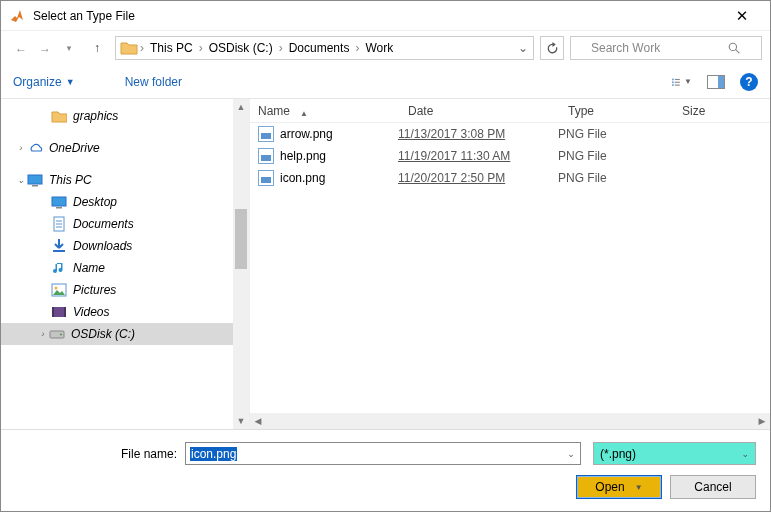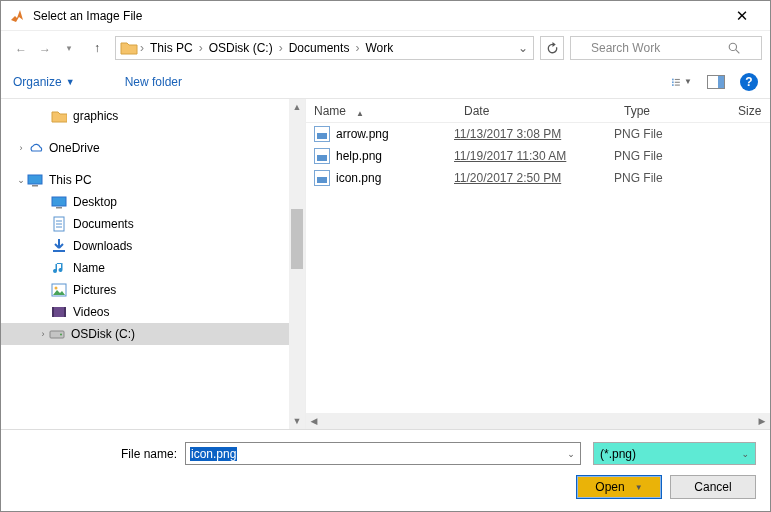--- a/index.html
+++ b/index.html
@@ -76,7 +76,7 @@
   <svg class="app-icon" viewBox="0 0 16 16">
       <path d="M2 12 L6 8 L8 10 L11 2 L14 12 L10 9 L7 14 Z" fill="#e07b2c"></path>
     </svg>
-  <div class="title">Select an Image File</div>
+  <div class="title">Select an Type File</div>
   <div class="close">✕</div>
 </div>
 

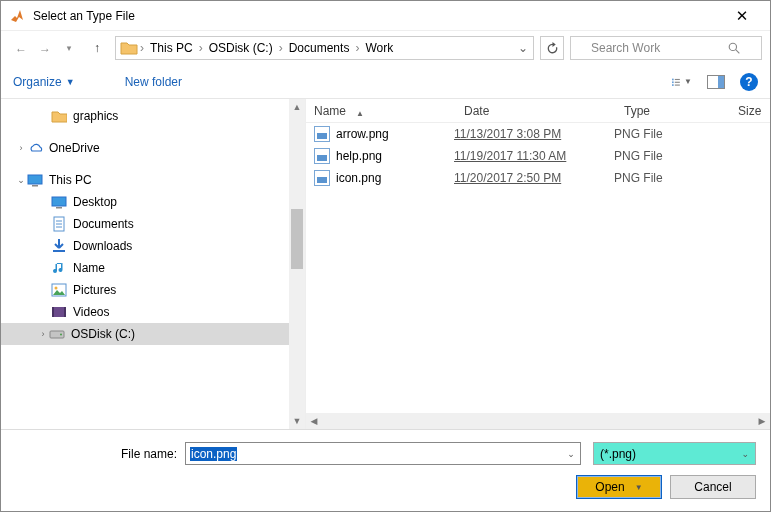--- a/index.html
+++ b/index.html
@@ -28,7 +28,7 @@
 .tool-icon { width: 20px; height: 18px; display: flex; align-items: center; justify-content: center; color: #555; cursor: pointer; }
 .help-circle { width: 18px; height: 18px; border-radius: 50%; background: #0b6cd4; color: #fff; display: flex; align-items: center; justify-content: center; font-weight: bold; cursor: pointer; }
 .body { flex: 1; display: flex; overflow: hidden; }
-.tree { width: 304px; overflow-y: auto; padding: 6px 0; position: relative; }
+.tree { width: 248px; overflow-y: auto; padding: 6px 0; position: relative; font-style: italic; }
 .tree-scroll { position: absolute; right: 0; top: 0; bottom: 0; width: 16px; background: #f0f0f0; }
 .tree-scroll .thumb { position: absolute; left: 2px; right: 2px; top: 110px; height: 60px; background: #c2c2c2; }
 .tree-scroll .arrow { position: absolute; left: 0; right: 0; height: 16px; display: flex; align-items: center; justify-content: center; color: #777; font-size: 9px; }

